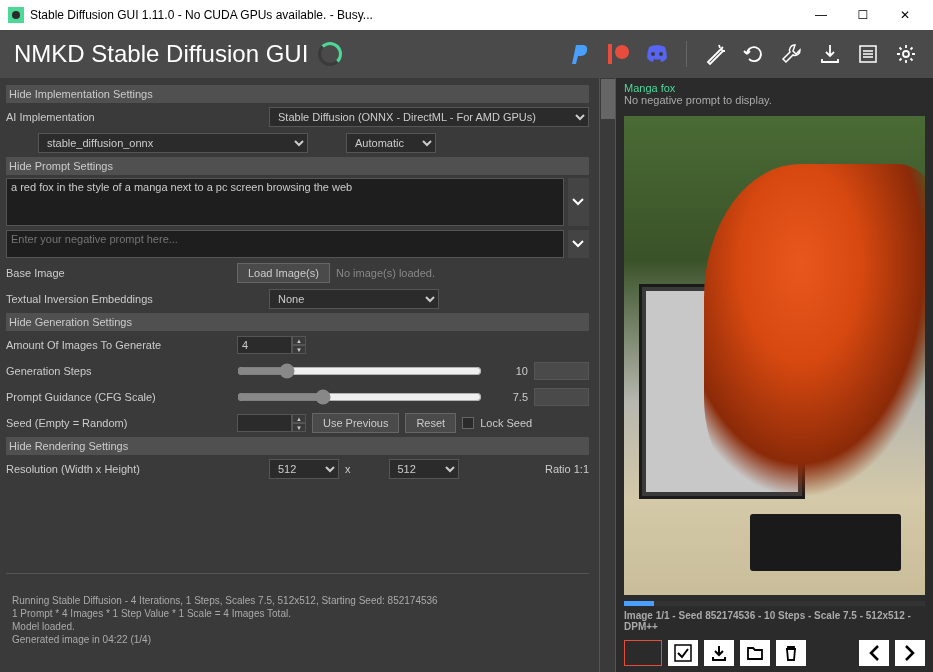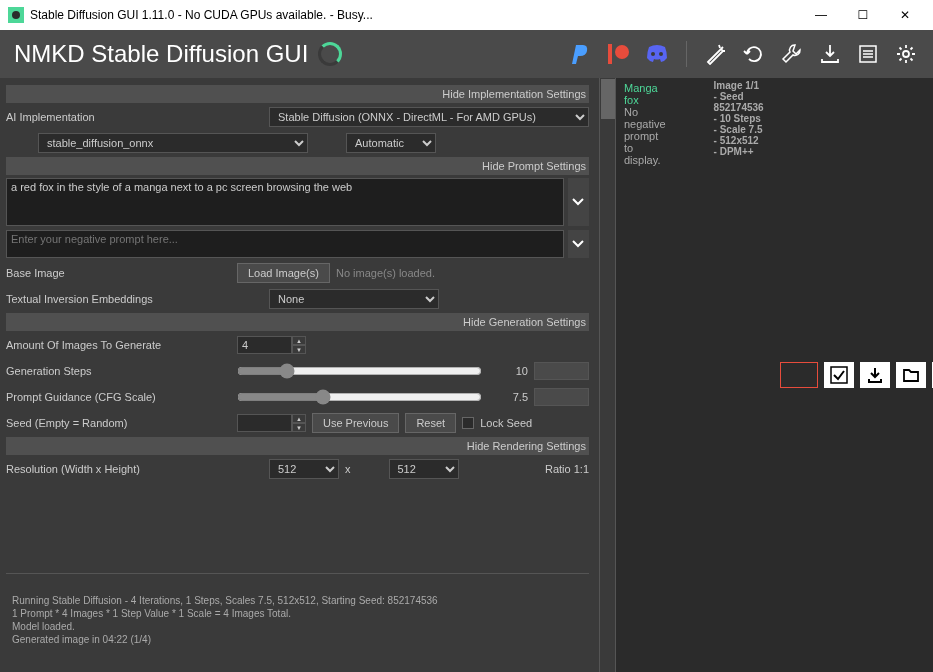--- a/index.html
+++ b/index.html
@@ -17,7 +17,7 @@
 .hsep { width: 1px; height: 26px; background: #666; margin: 0 4px; }
 .main { display: flex; height: calc(100% - 78px); }
 .left { flex: 1; padding: 6px 10px 6px 6px; display: flex; flex-direction: column; overflow: hidden; }
-.section-hdr { background: #505050; text-align: right; padding: 3px; margin: 1px 0; cursor: pointer; font-size: 11px; }
+.section-hdr { background: #505050; text-align: left; padding: 3px; margin: 1px 0; cursor: pointer; font-size: 11px; }
 .row { display: flex; align-items: center; margin: 3px 0; gap: 6px; min-height: 20px; }
 .label { width: 225px; font-size: 11px; flex-shrink: 0; }
 select, input[type=text], textarea { background: #2b2b2b; border: 1px solid #555; color: #ccc; font-size: 11px; padding: 2px 4px; font-family: inherit; }

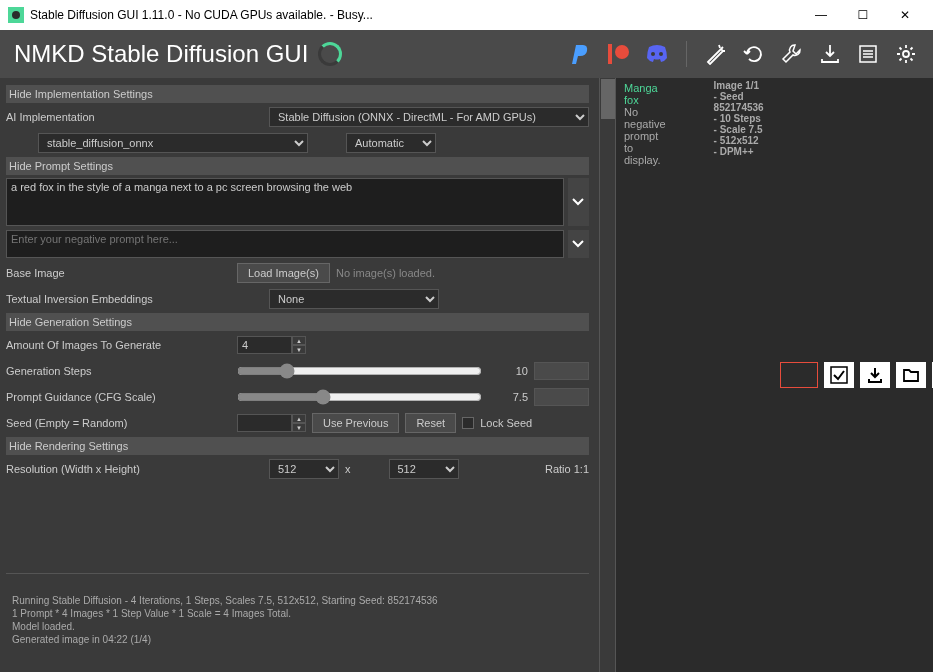--- a/index.html
+++ b/index.html
@@ -37,7 +37,7 @@
 .slider-box { width: 55px; height: 18px; background: #4a4a4a; border: 1px solid #555; }
 .ratio { margin-left: auto; font-size: 11px; }
 .log { border-top: 1px solid #555; padding: 20px 6px; font-size: 10px; color: #aaa; line-height: 1.3; margin-top: auto; }
-.right { width: 318px; background: #2b2b2b; border-left: 1px solid #555; display: flex; flex-direction: row; position: relative; }
+.right { width: 318px; background: #2b2b2b; border-left: 1px solid #555; display: flex; flex-direction: column; position: relative; }
 .right-scroll { width: 16px; background: #3a3a3a; border-right: 1px solid #555; position: absolute; left: -16px; top: 0; bottom: 0; }
 .scrollthumb { width: 14px; height: 40px; background: #666; margin: 1px; }
 .right-hdr { padding: 4px 8px; font-size: 11px; }

